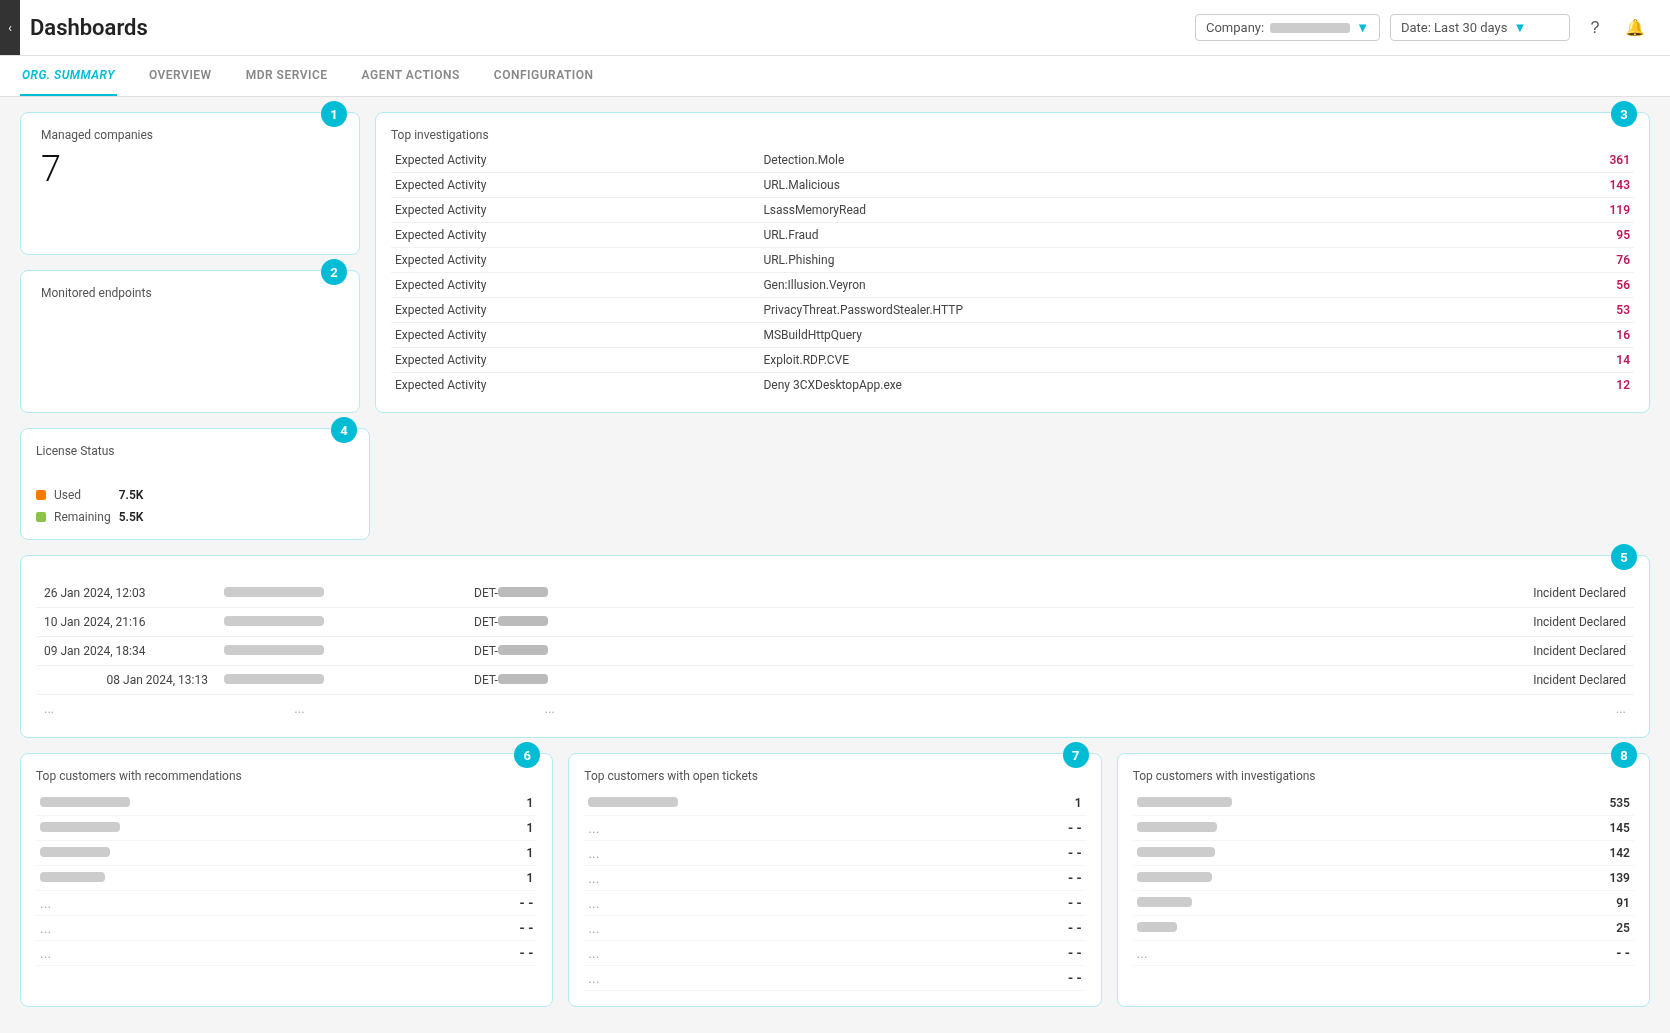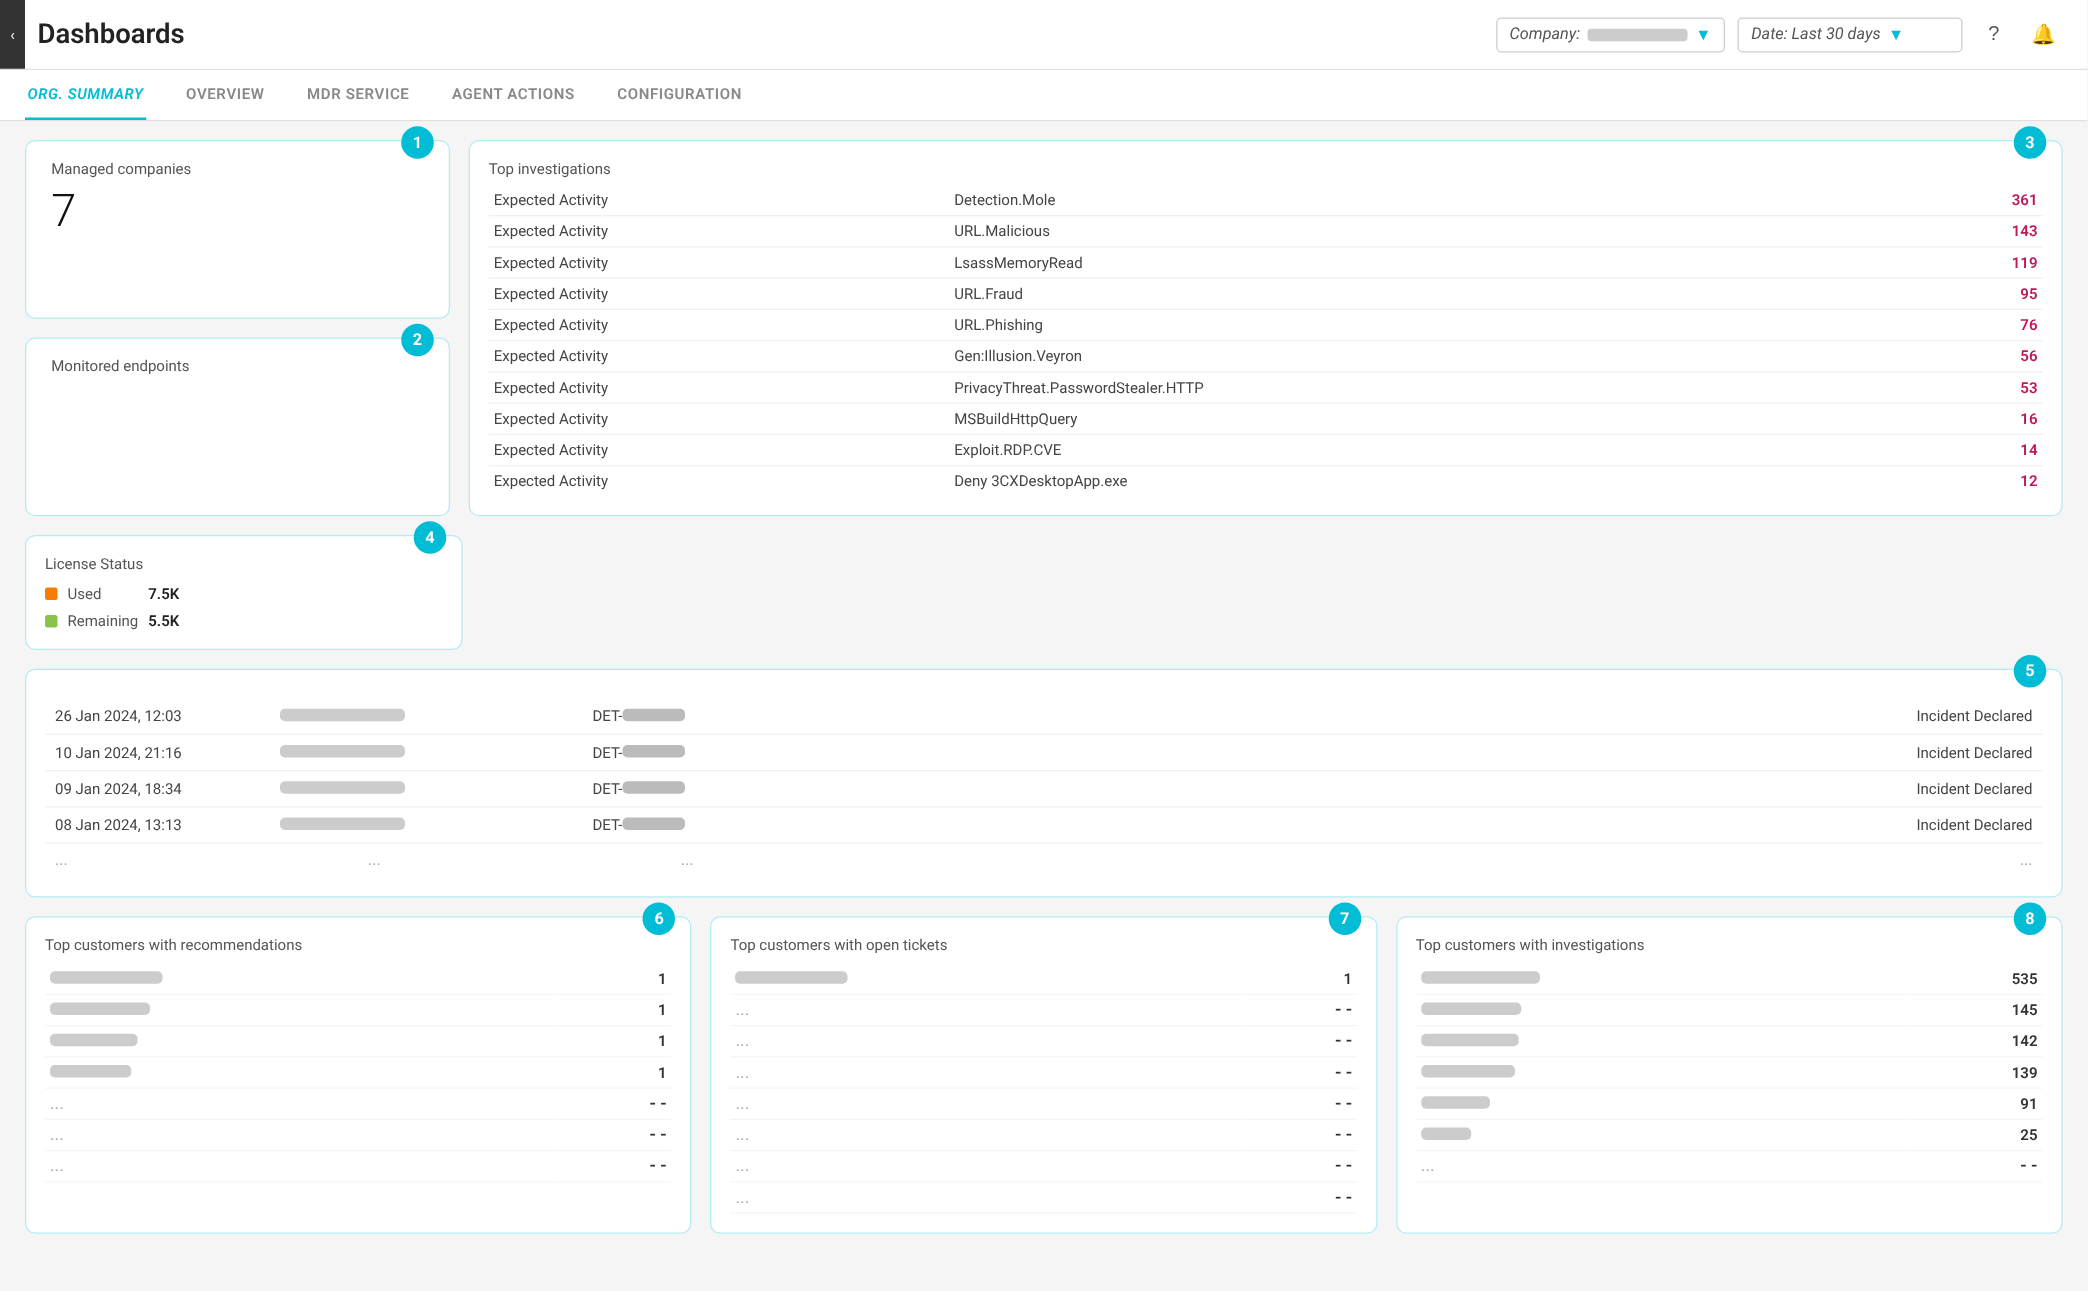--- a/index.html
+++ b/index.html
@@ -56,7 +56,6 @@
       min-width: 180px;
       cursor: pointer;
       color: #555;
-      font-style: italic;
     }
     .top-select .arrow { color: #00bcd4; }
     .icon-btn {

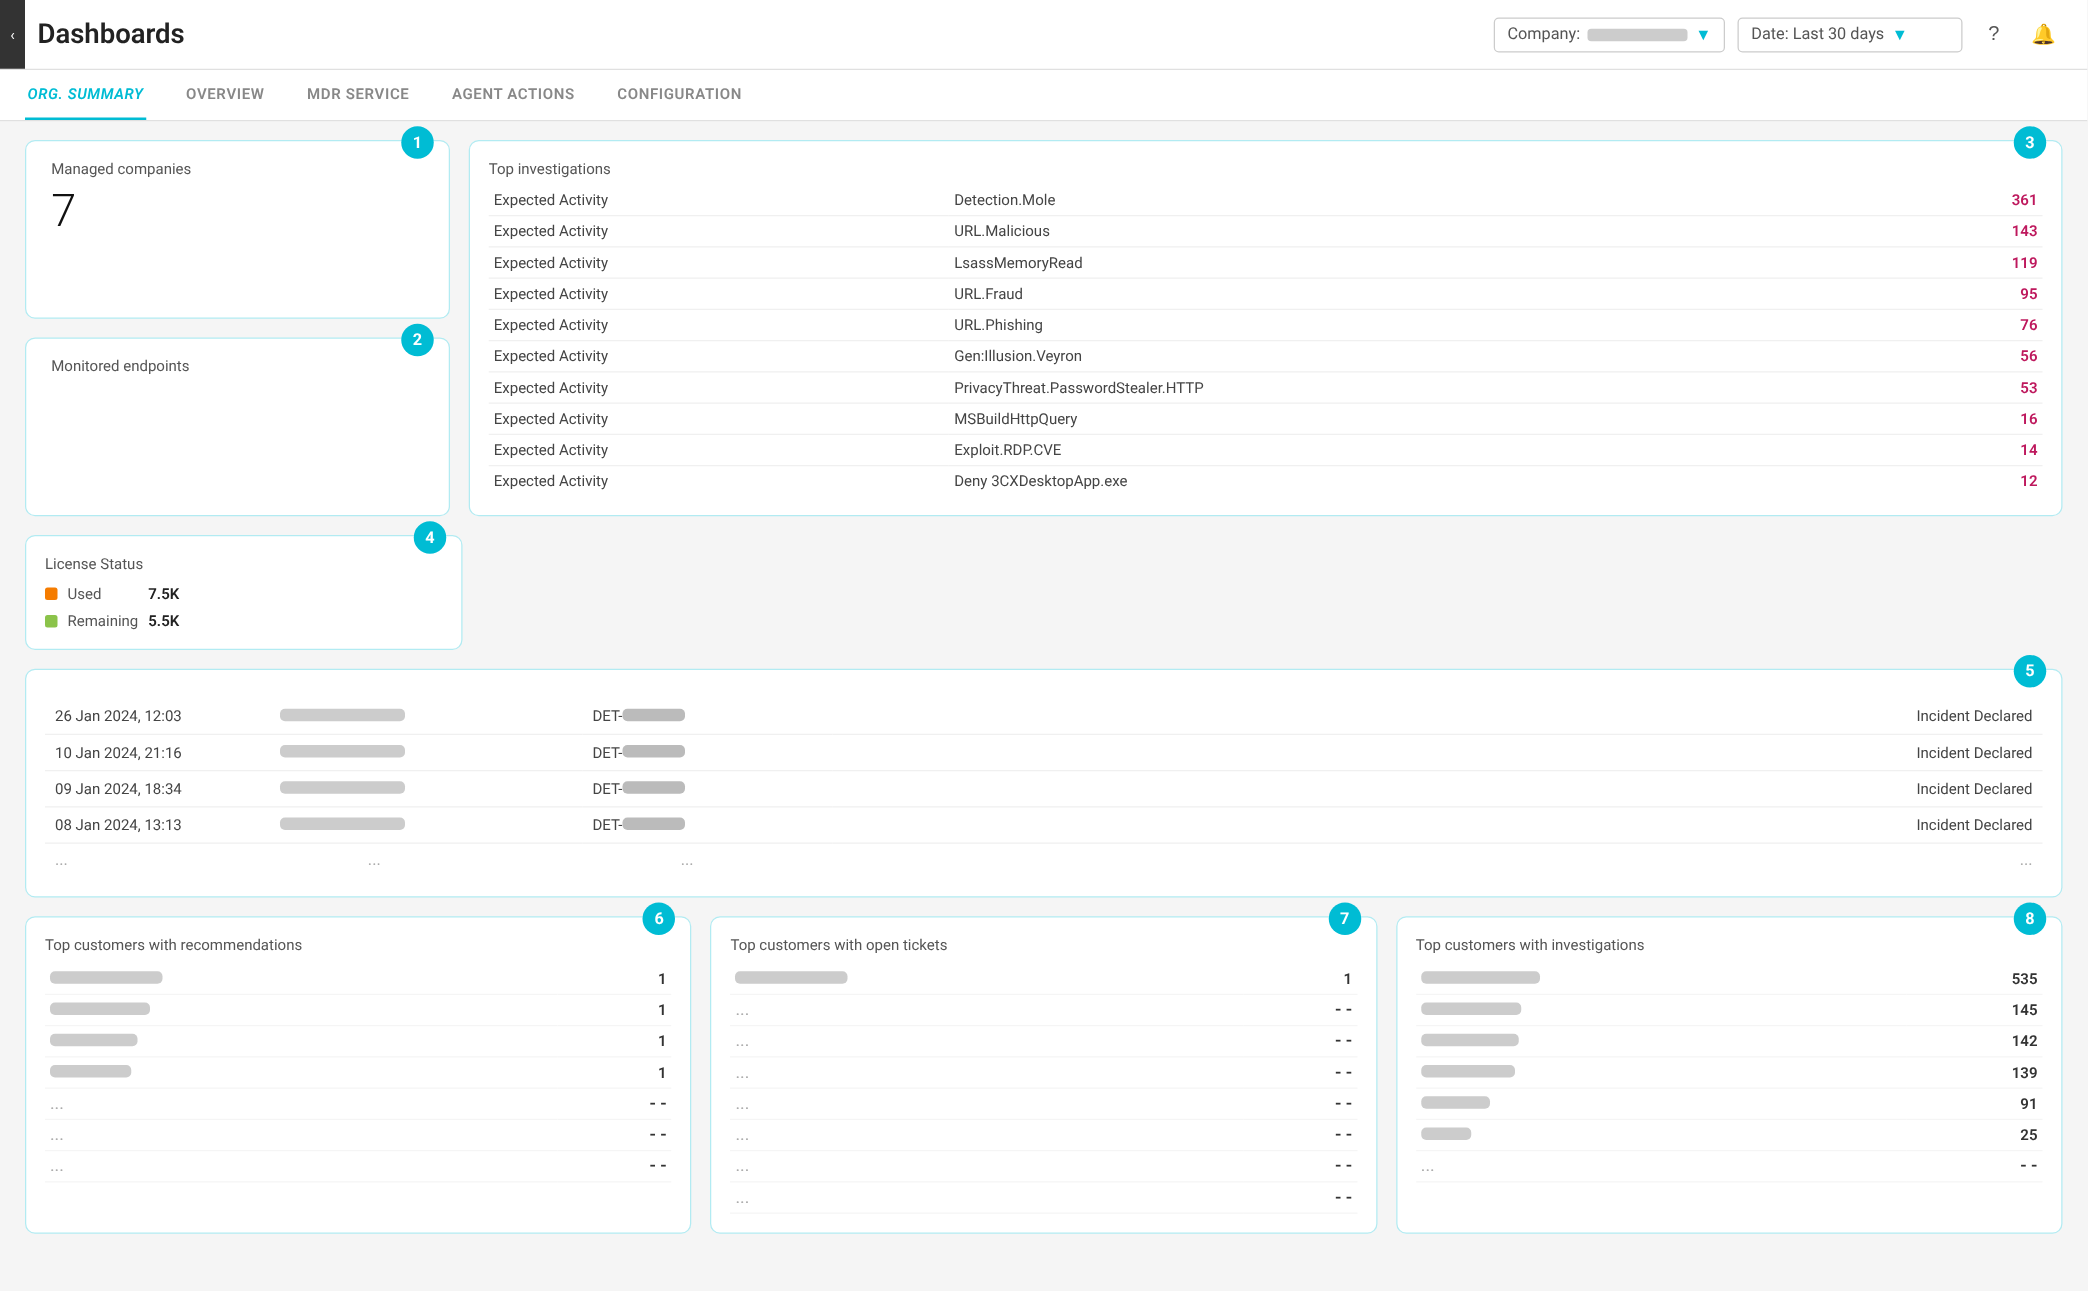--- a/index.html
+++ b/index.html
@@ -192,6 +192,7 @@
       display: flex;
       flex-direction: column;
       gap: 8px;
+      margin-top: 20px;
     }
     .legend-item {
       display: flex;

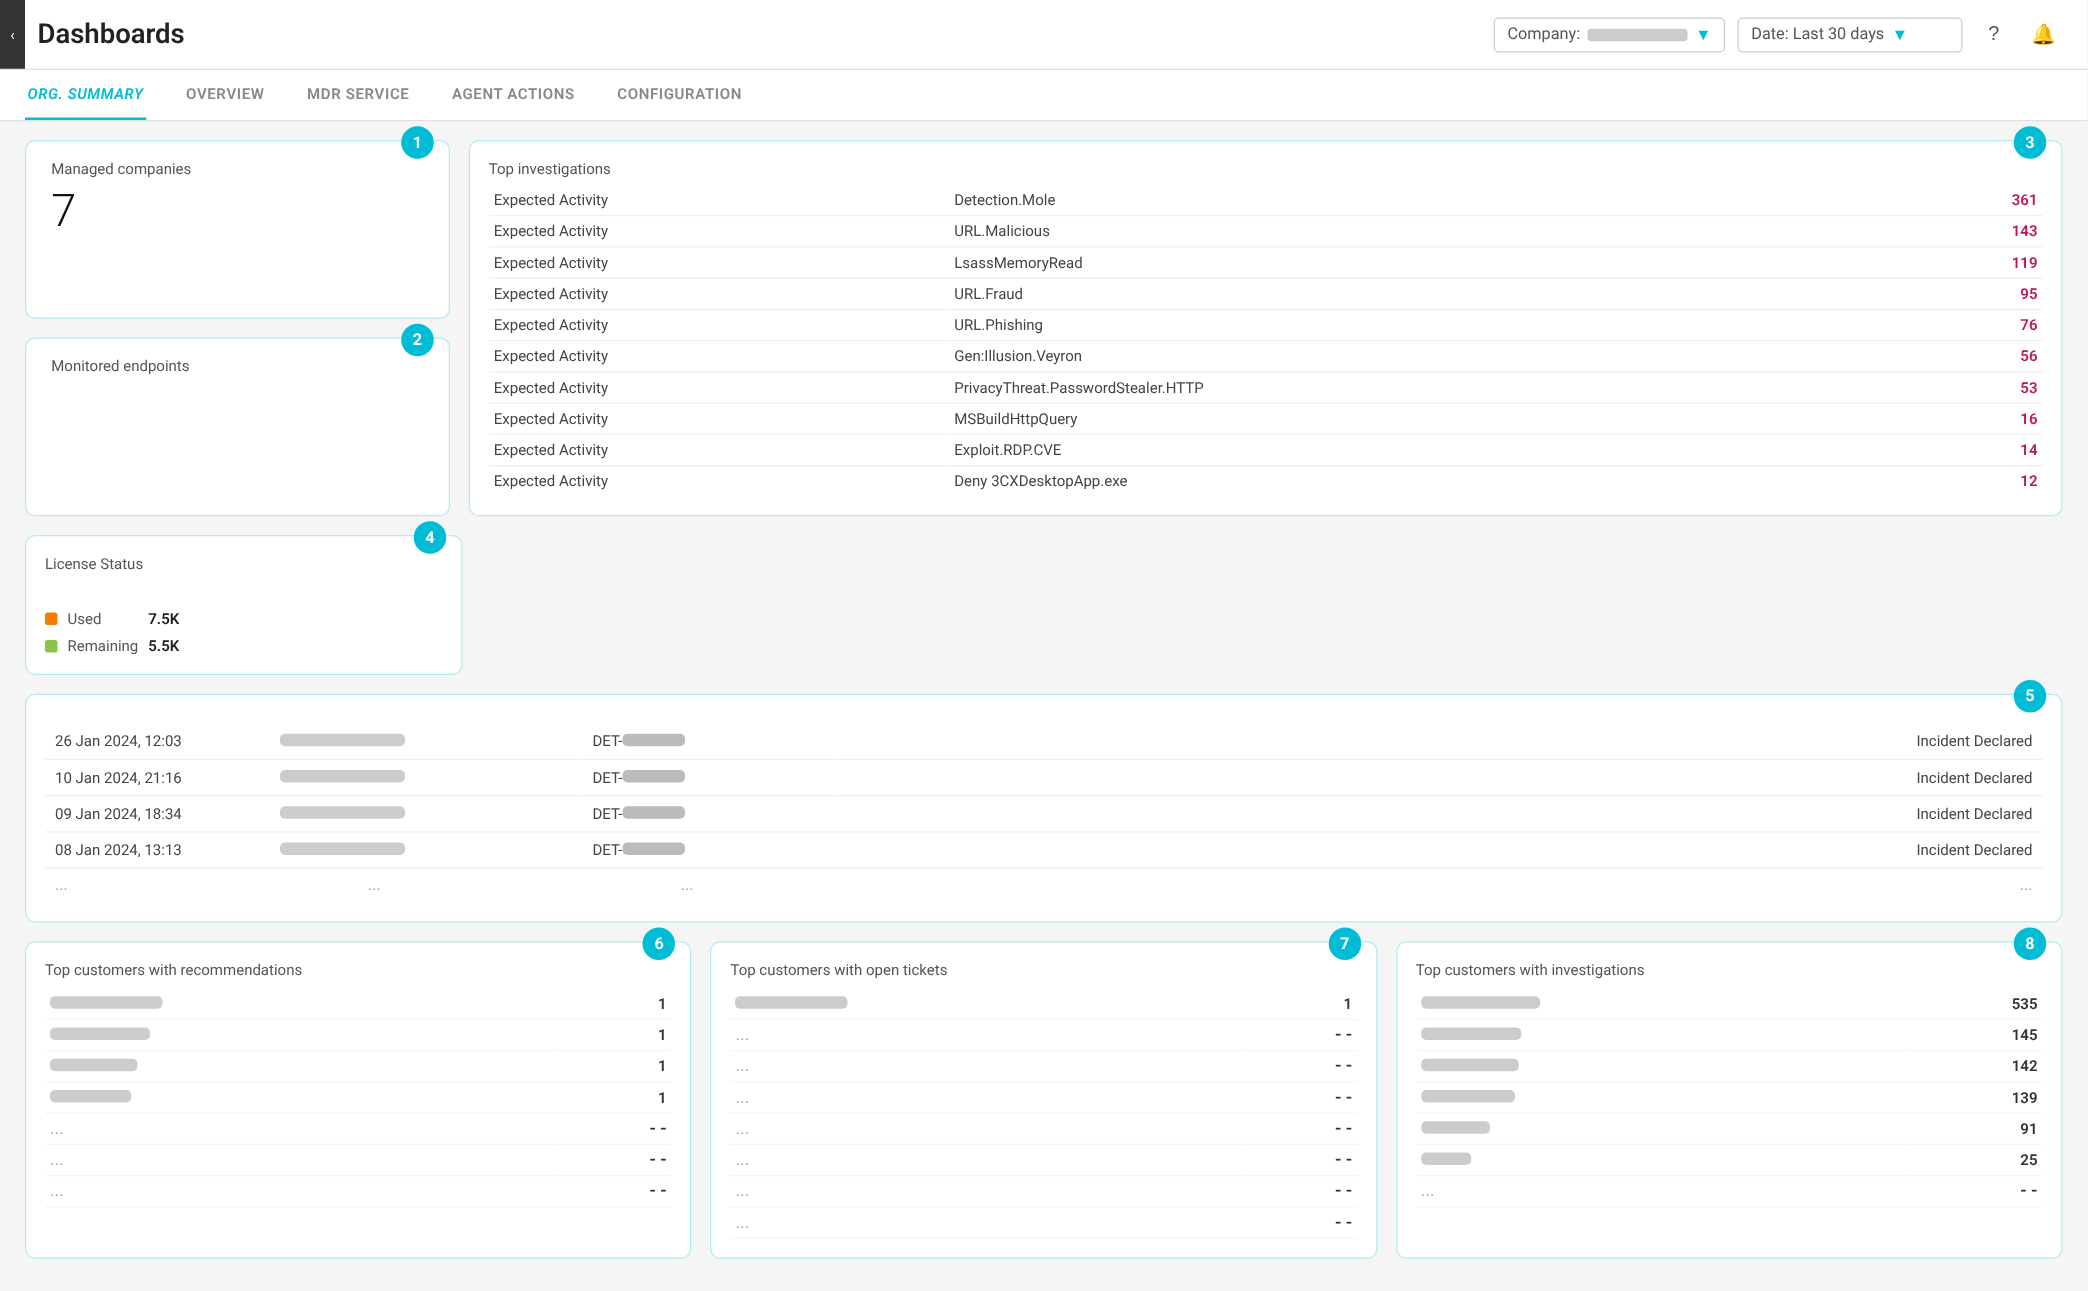--- a/index.html
+++ b/index.html
@@ -436,7 +436,7 @@
     <td style="text-align:right;" class="status-text">Incident Declared</td>
   </tr>
             <tr>
-    <td style="width:180px;">08 Jan 2024, 13:13</td>
+    <td style="width:180px;text-align:right;">08 Jan 2024, 13:13</td>
     <td style="width:250px;">
       <span class="placeholder-bar" style="width:100px;"></span>
     </td>

